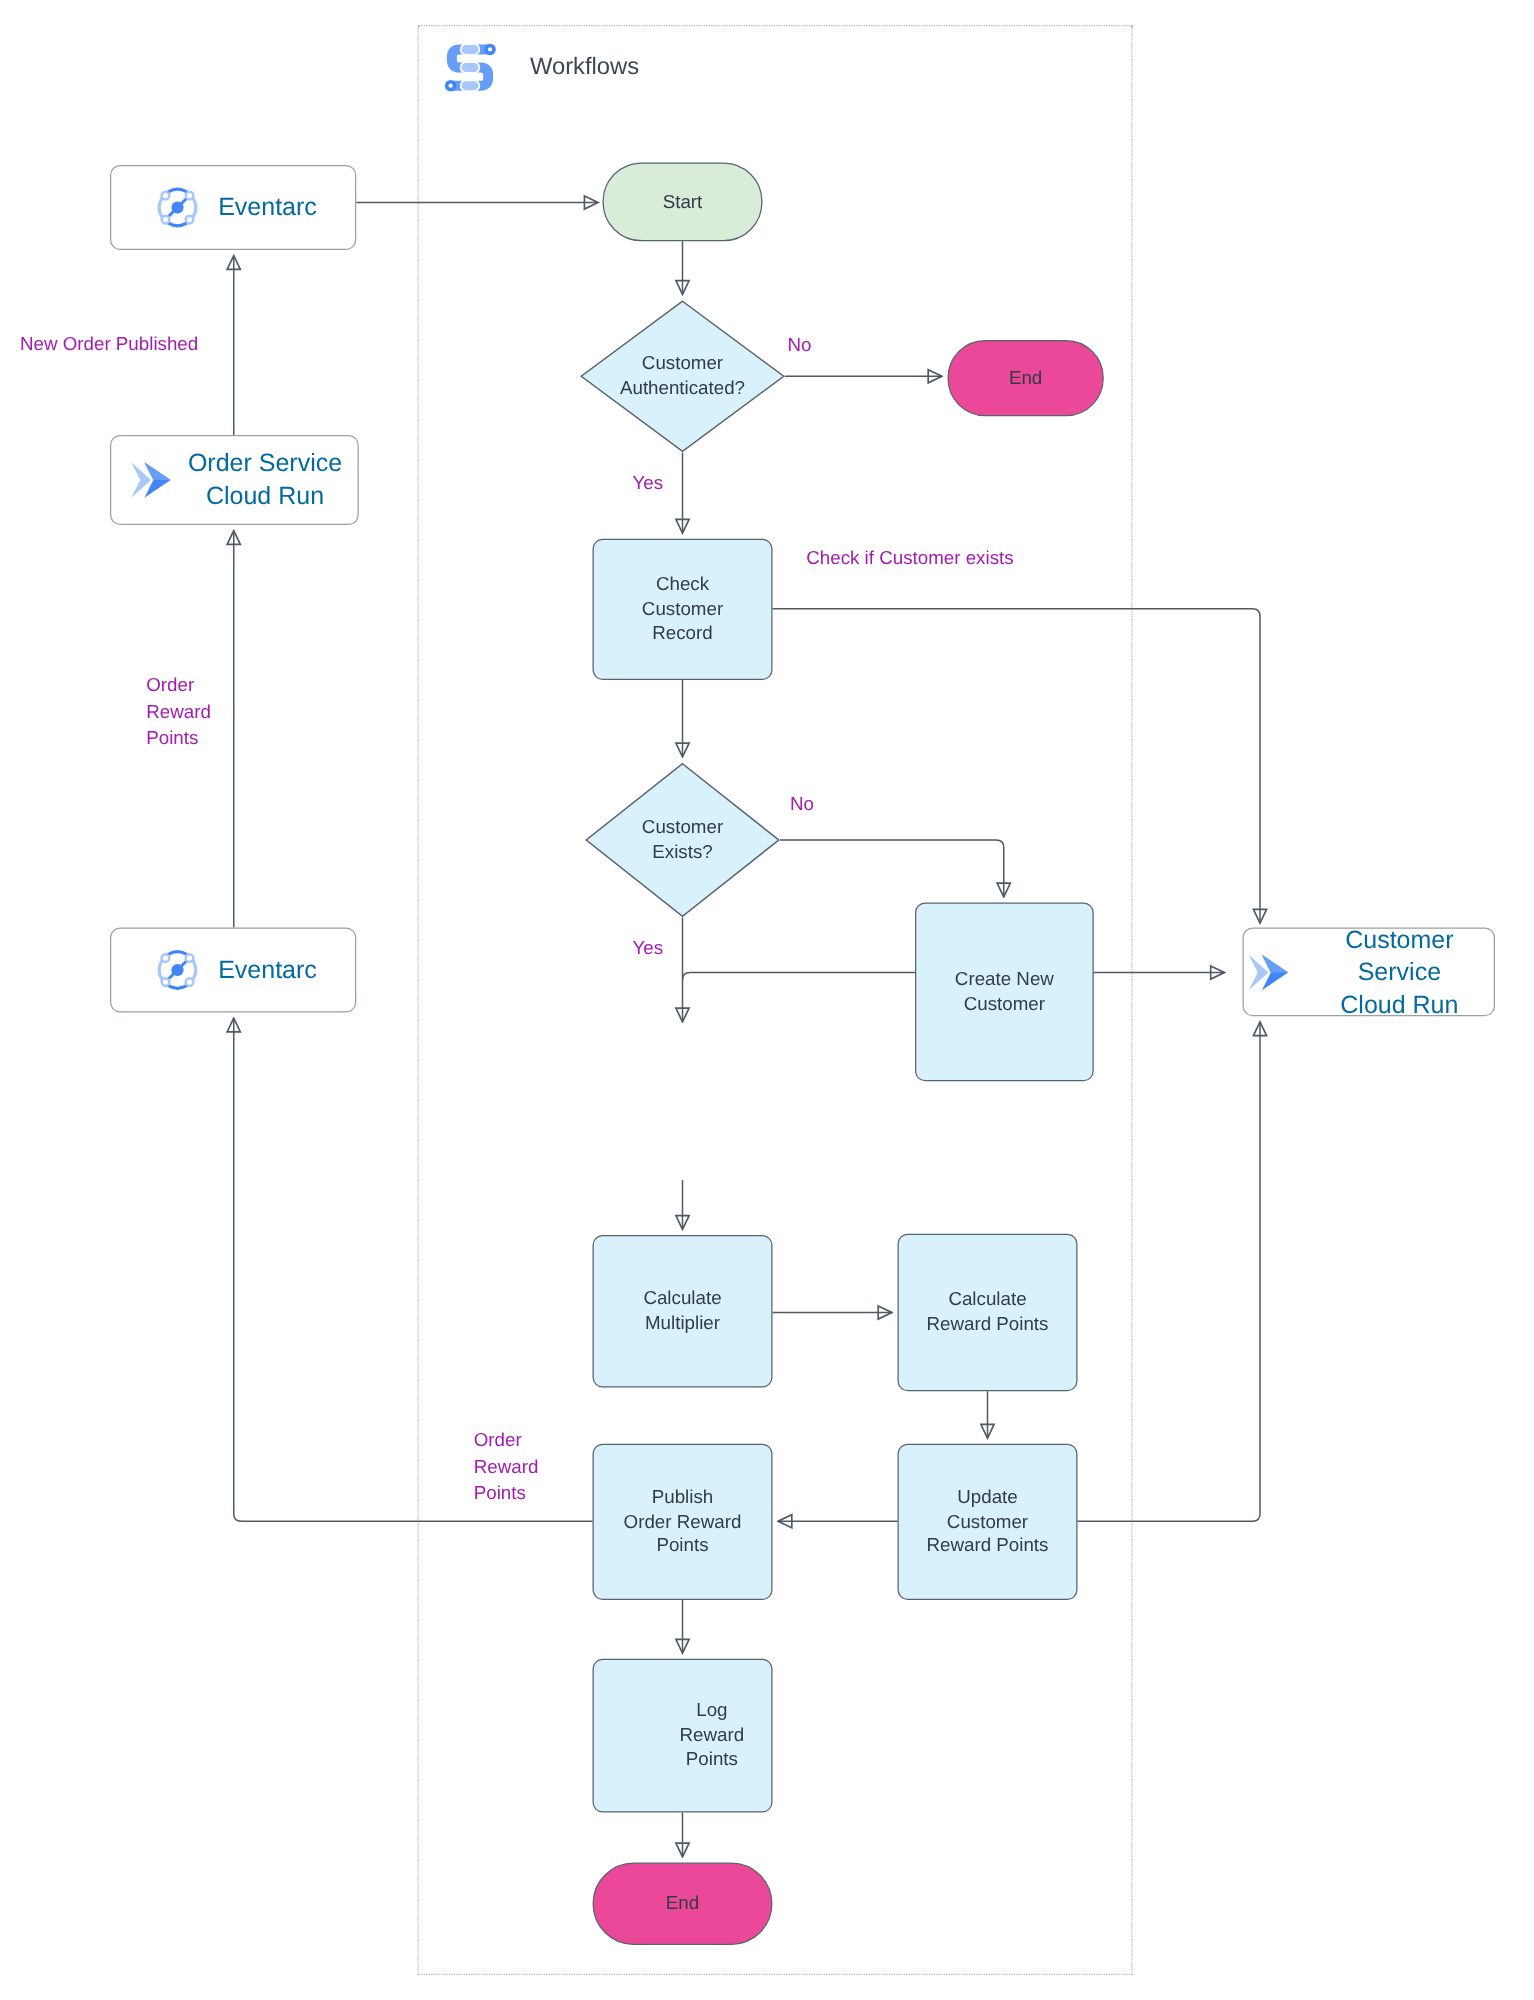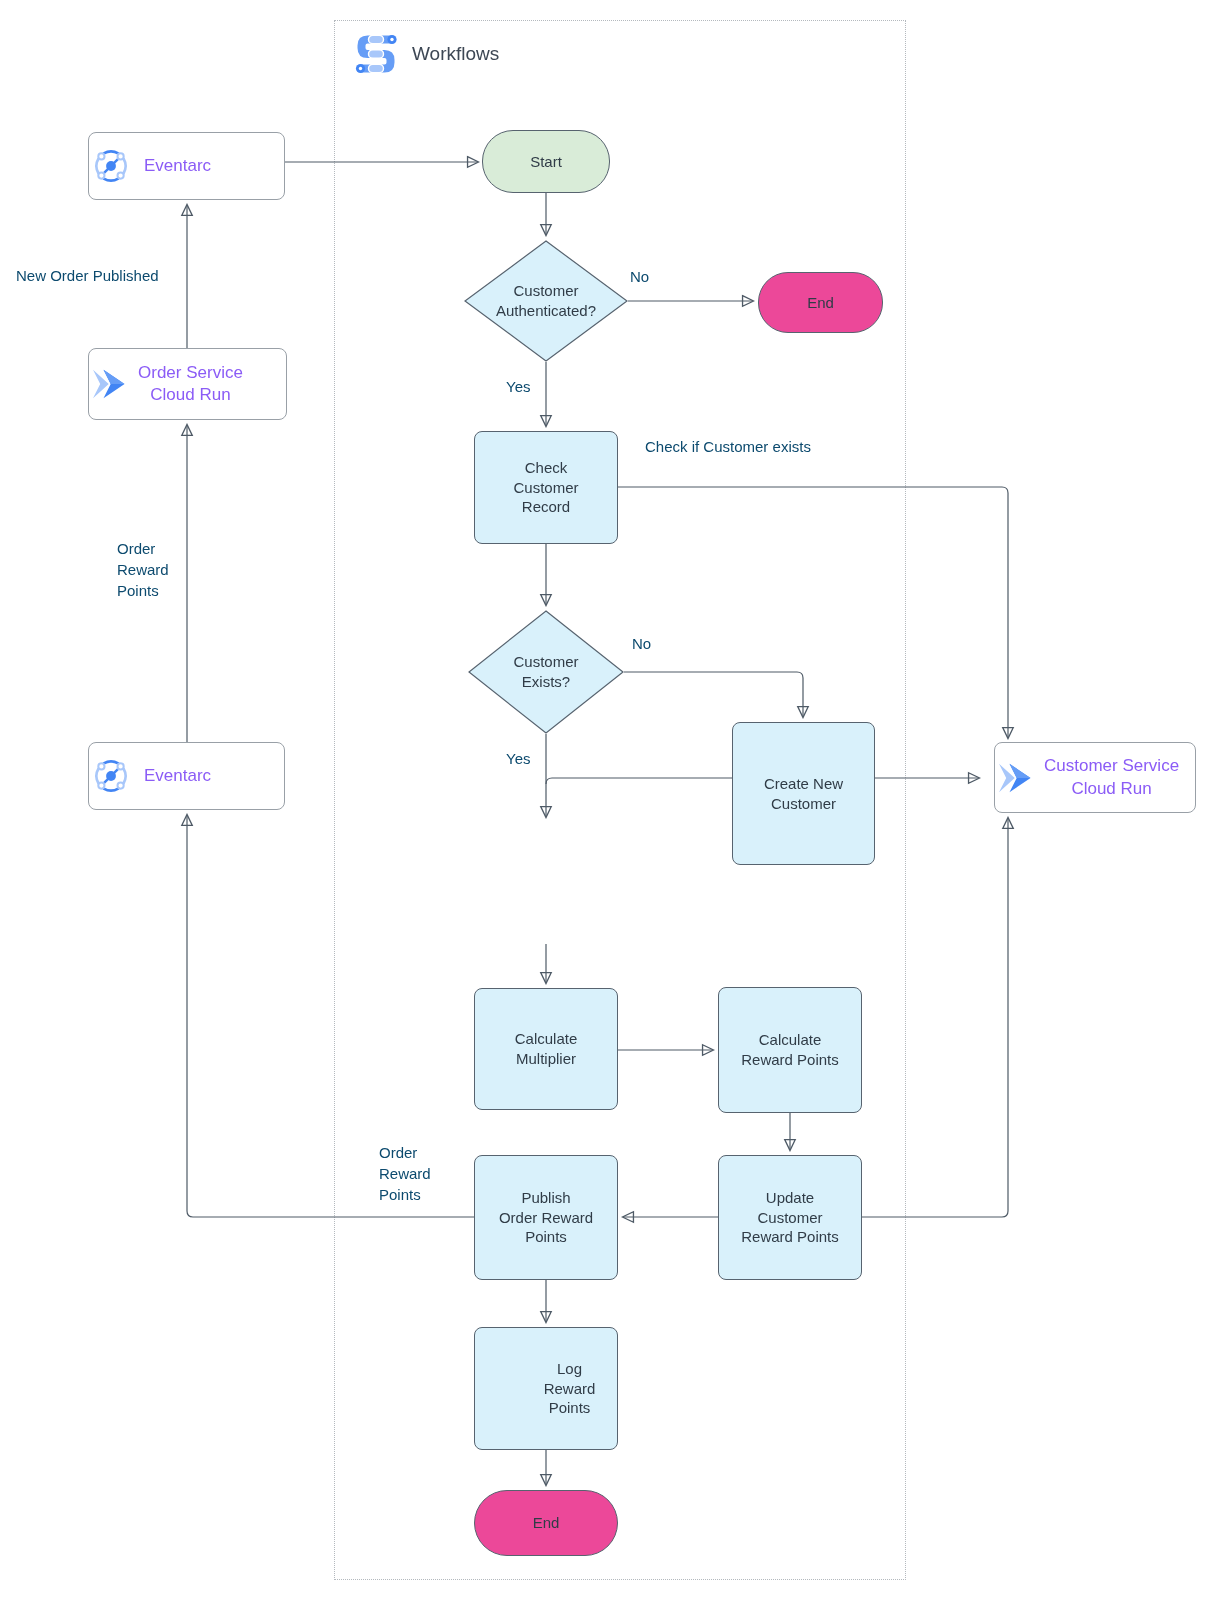--- a/index.html
+++ b/index.html
@@ -9,7 +9,7 @@
   
   .wf-container{position:absolute;left:334px;top:20px;width:570px;height:1558px;
     border:1.5px dotted #b4b9be;background:transparent;}
-  .wf-header{position:absolute;left:352px;top:30px;display:flex;align-items:center;gap:12px;}
+  .wf-header{position:absolute;left:352px;top:30px;display:flex;align-items:center;gap:24px;}
   .wf-title{font-size:19px;color:#3d4754;}
 
   

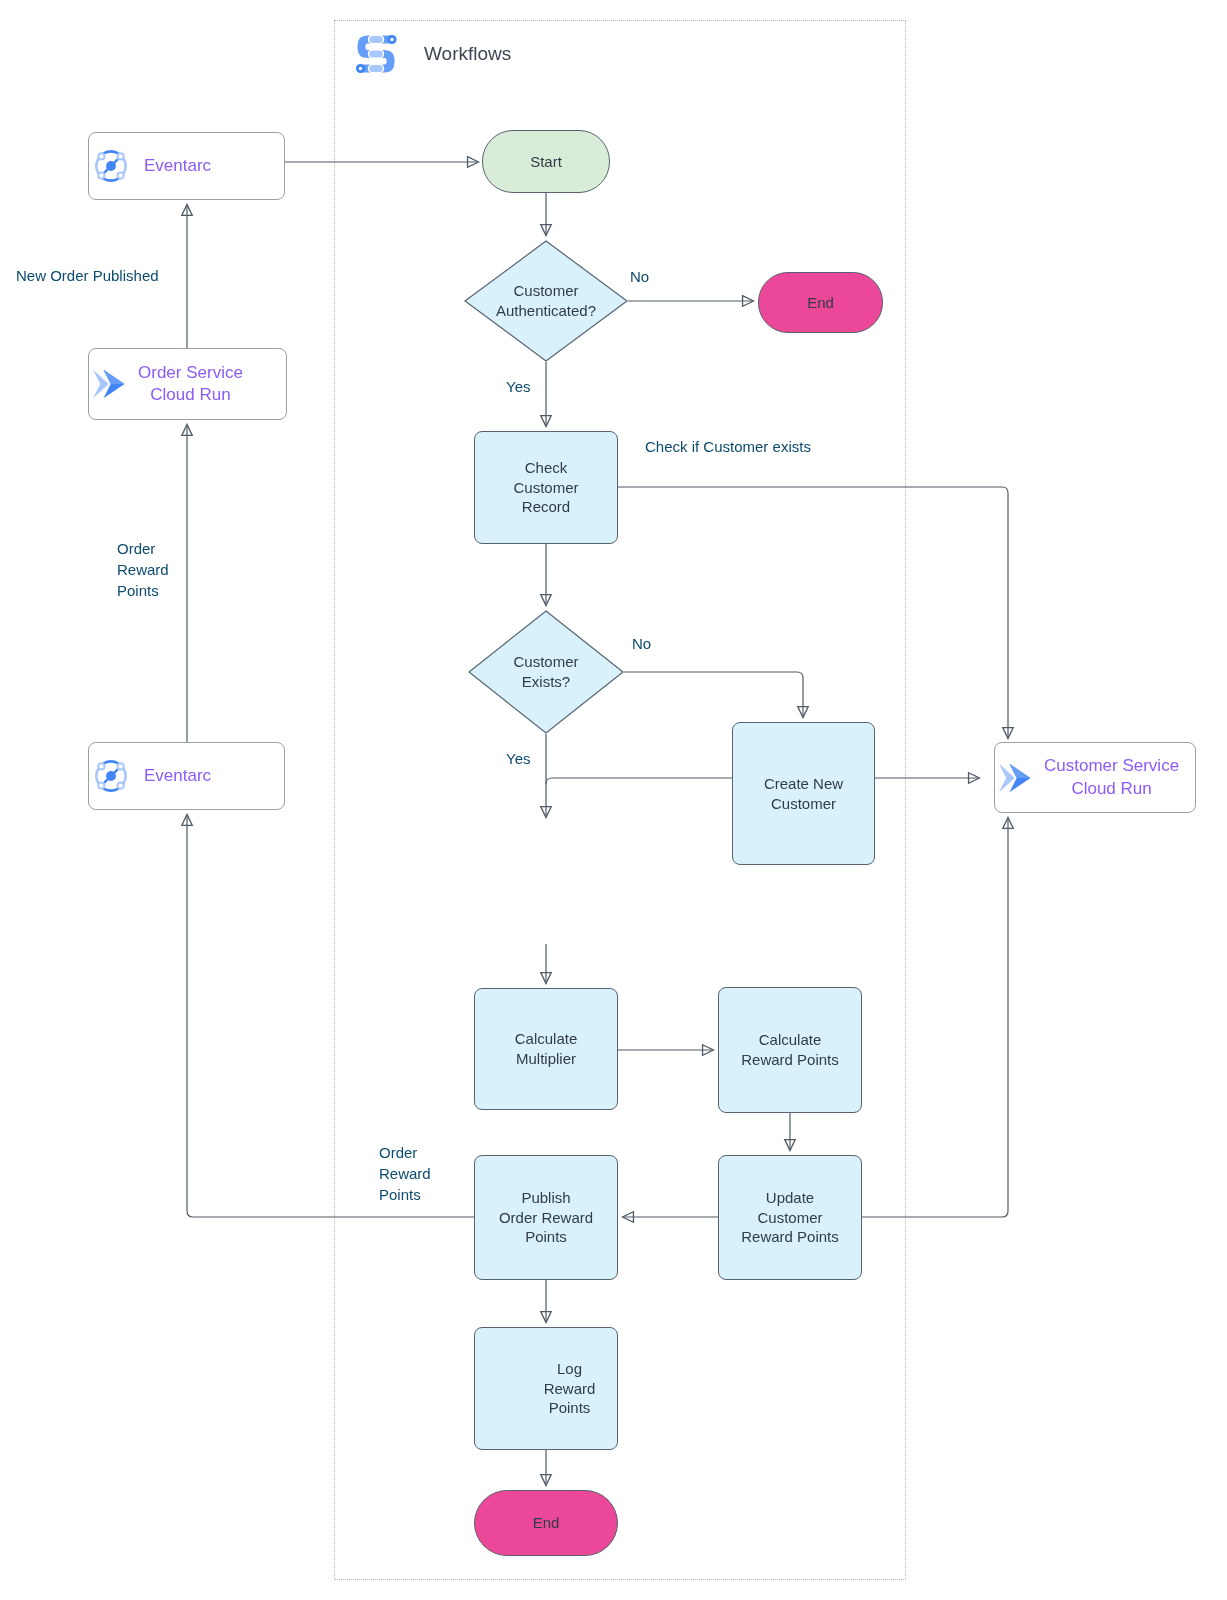--- a/index.html
+++ b/index.html
@@ -29,9 +29,9 @@
   .lbl{white-space:pre-line;}
 
   
-  .ext{position:absolute;display:flex;align-items:center;gap:11px;
+  .ext{position:absolute;display:flex;align-items:center;justify-content:center;gap:11px;
     background:#ffffff;border:1px solid #99a0a7;border-radius:8px;box-sizing:border-box;
-    font-size:17px;color:#8b5cf6;text-align:center;}
+    font-size:20px;color:#0369a1;text-align:center;}
   .ext .lbl{line-height:1.3;}
 
   

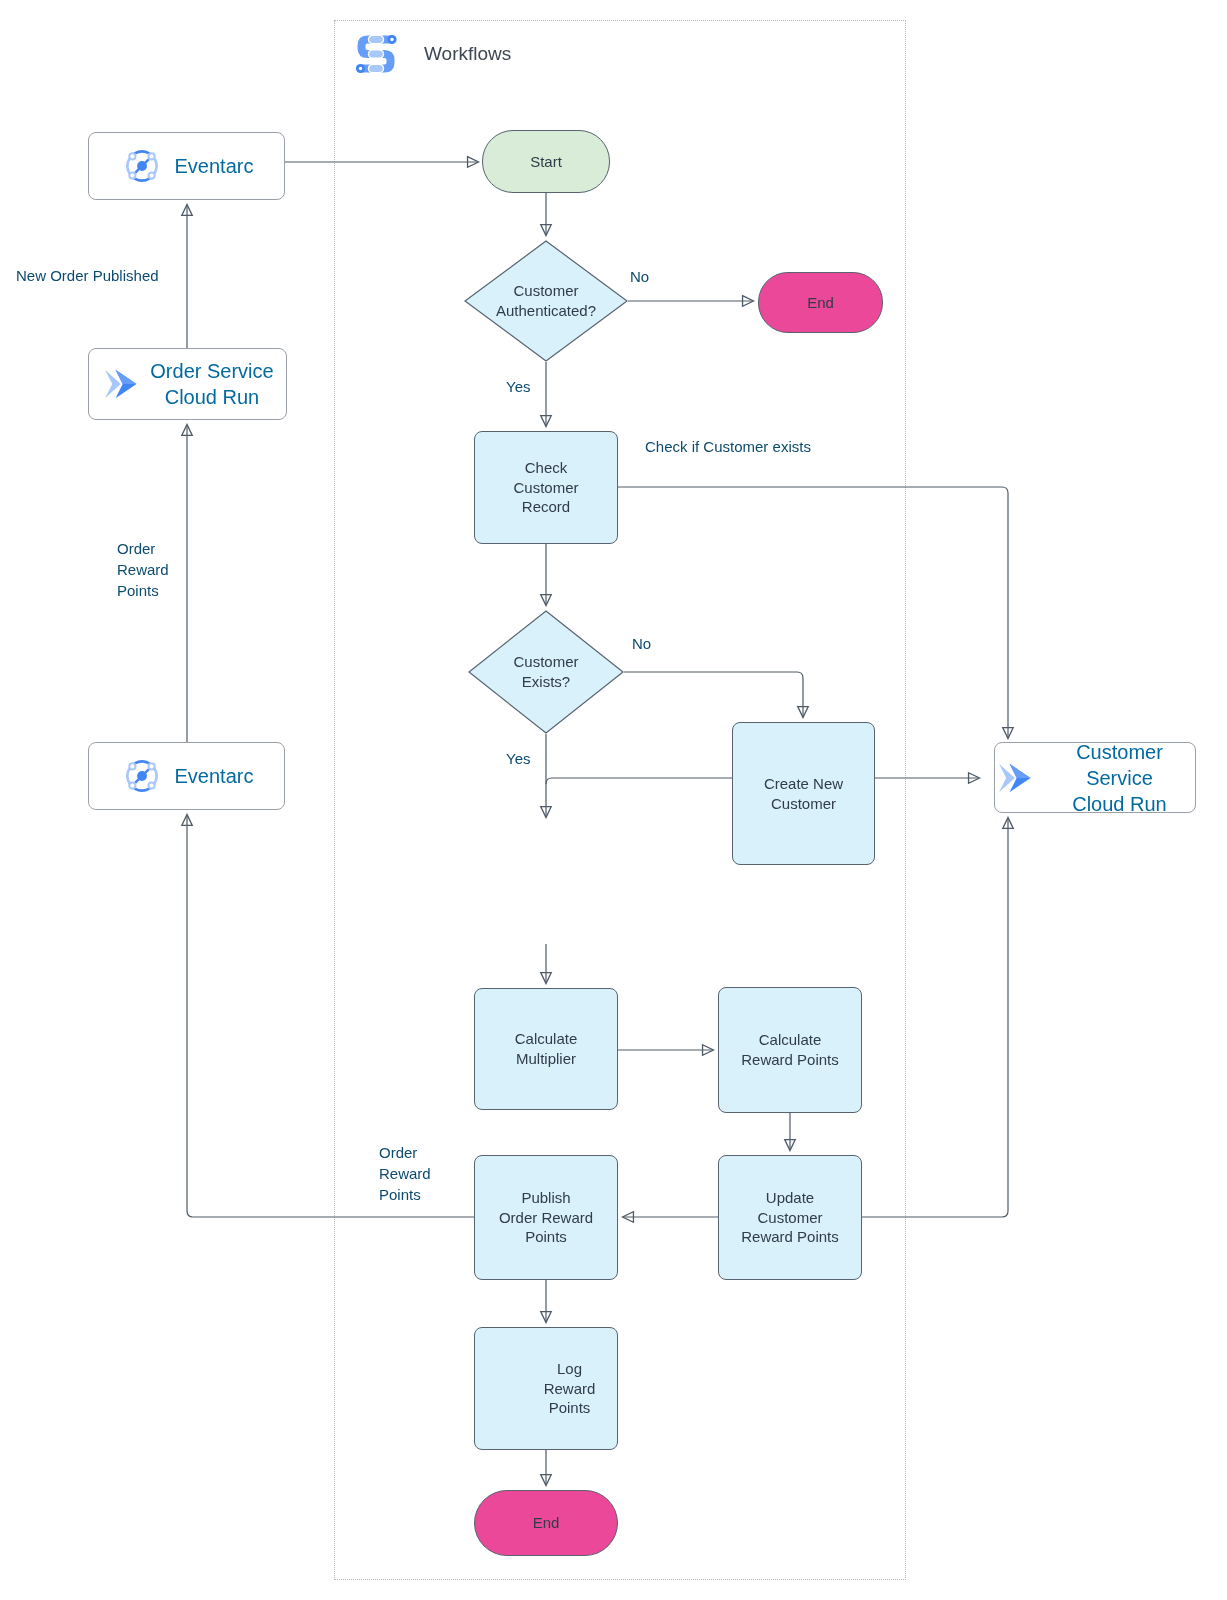--- a/index.html
+++ b/index.html
@@ -35,7 +35,7 @@
   .ext .lbl{line-height:1.3;}
 
   
-  .edge-label{position:absolute;font-size:15px;color:#0c4a6e;white-space:pre-line;line-height:1.4;}
+  .edge-label{position:absolute;font-size:15px;color:#a21caf;white-space:pre-line;line-height:1.4;}
   .icon{flex:0 0 auto;display:block;}
 </style>
 </head>

